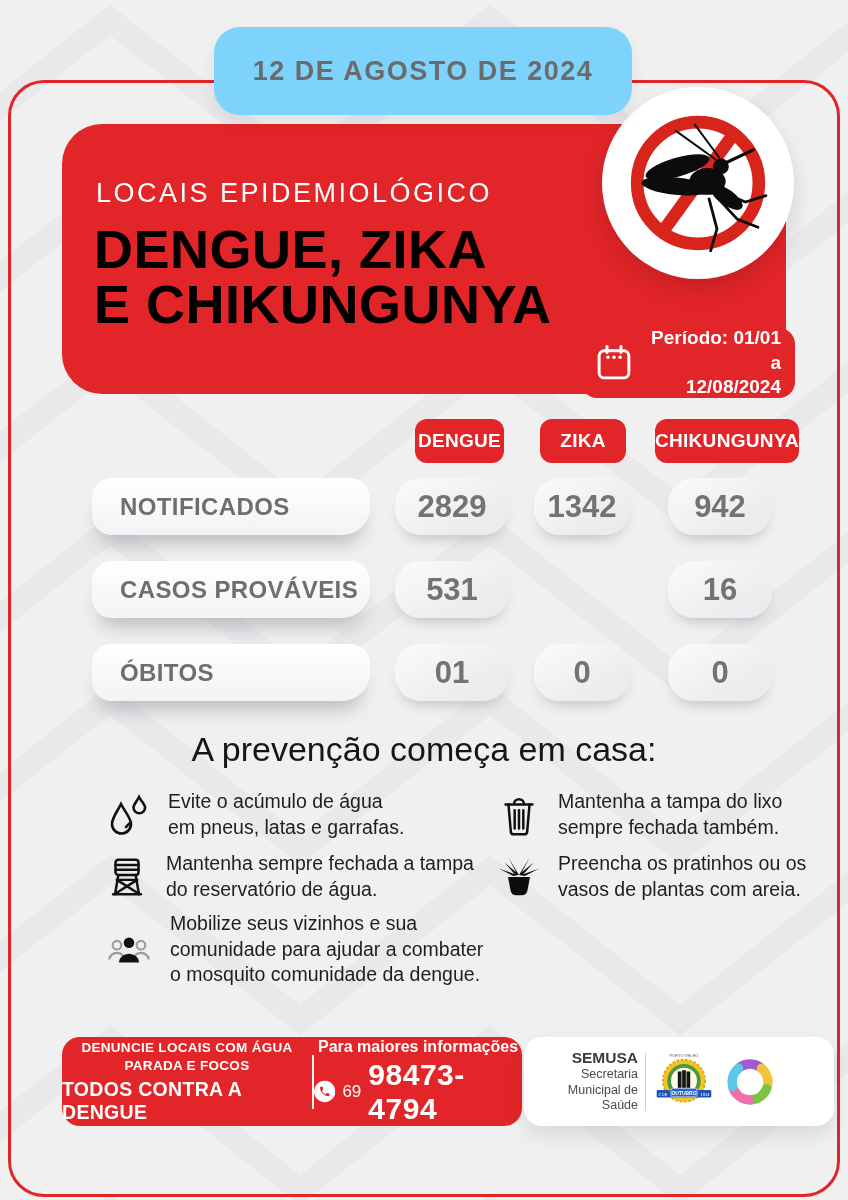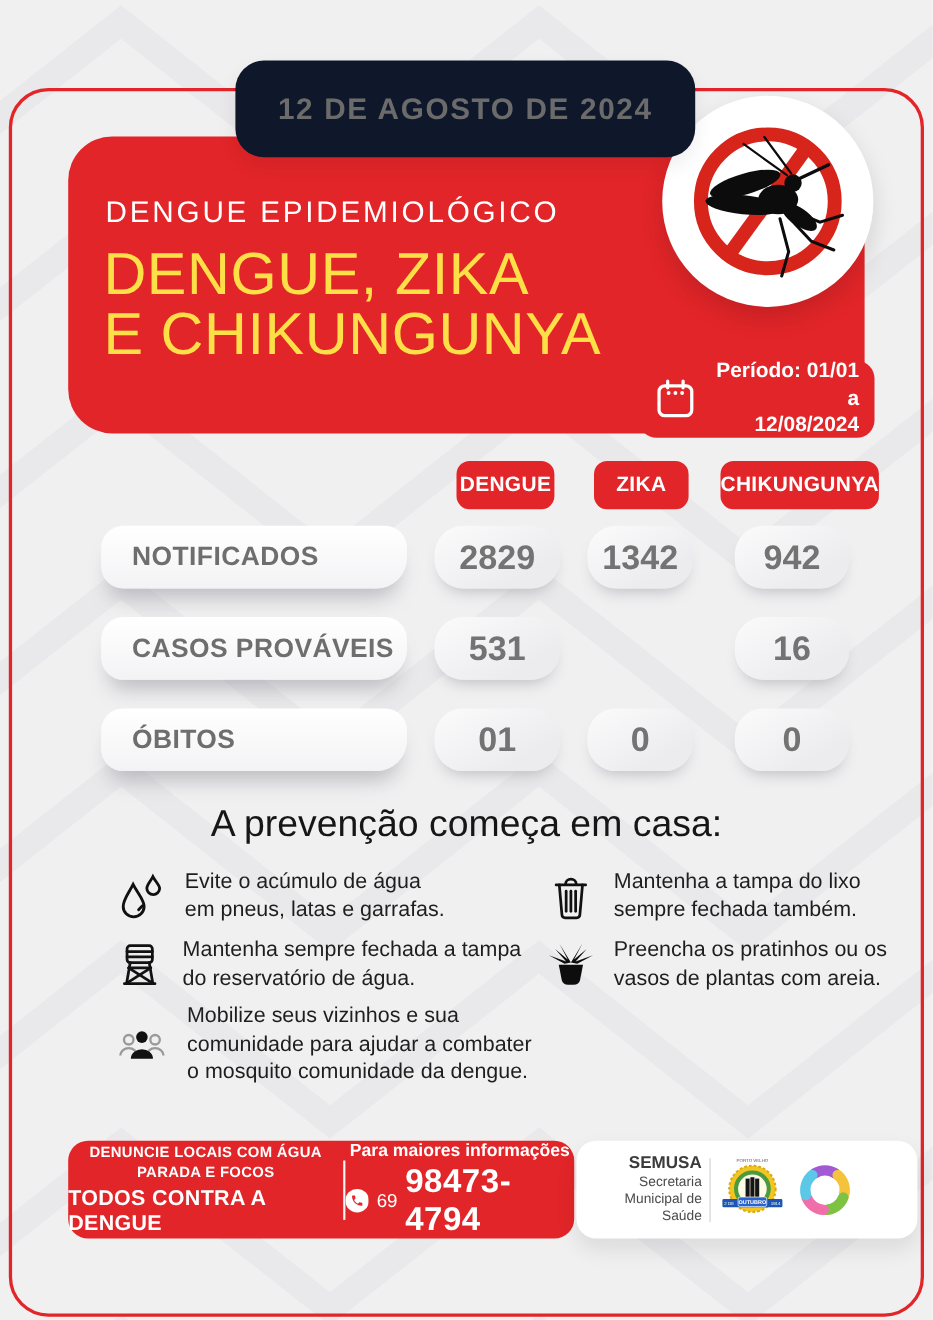--- a/index.html
+++ b/index.html
@@ -19,9 +19,9 @@
   
   .date-card{
     left:214px; top:27px; width:418px; height:88px;
-    background:#0f172a; border-radius:26px; z-index:5;
+    background:#7dd3fc; border-radius:26px; z-index:5;
     box-shadow:0 8px 18px rgba(0,0,0,.07);
-    display:flex; align-items:center; justify-content:center;margin-top:28px;
+    display:flex; align-items:center; justify-content:center;
   }
   .date-card span{
     font-size:27px; font-weight:700; color:#6b6b6b; letter-spacing:1.5px;

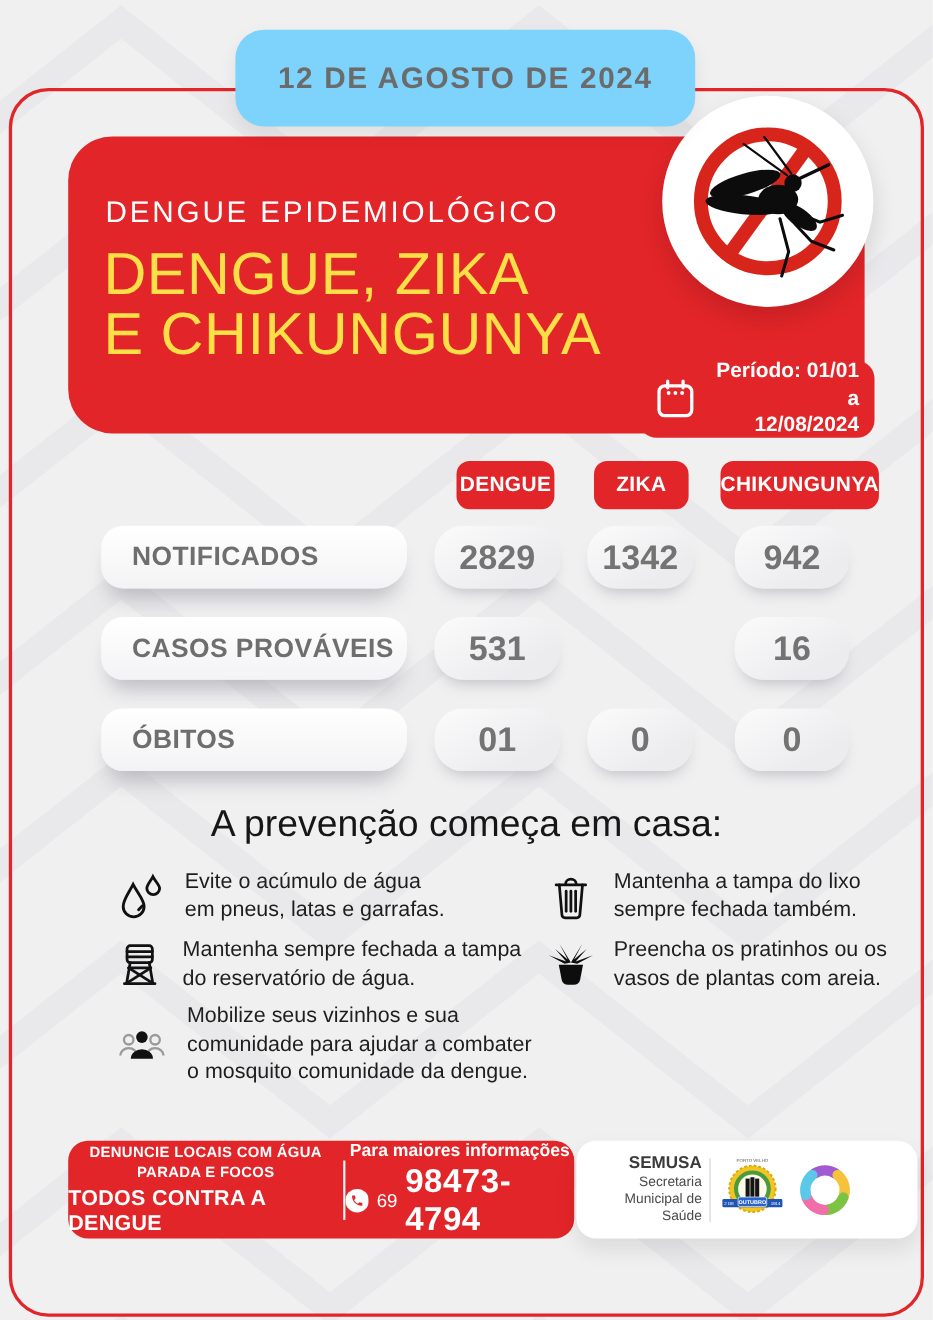--- a/index.html
+++ b/index.html
@@ -147,7 +147,7 @@
   </div>
 
   <div class="abs header-card">
-    <div class="abs kicker">DENGUE EPIDEMIOLÓGICO</div>
+    <div class="abs kicker">LOCAIS EPIDEMIOLÓGICO</div>
     <div class="abs title">
       <div>DENGUE, ZIKA</div>
       <div>E CHIKUNGUNYA</div>

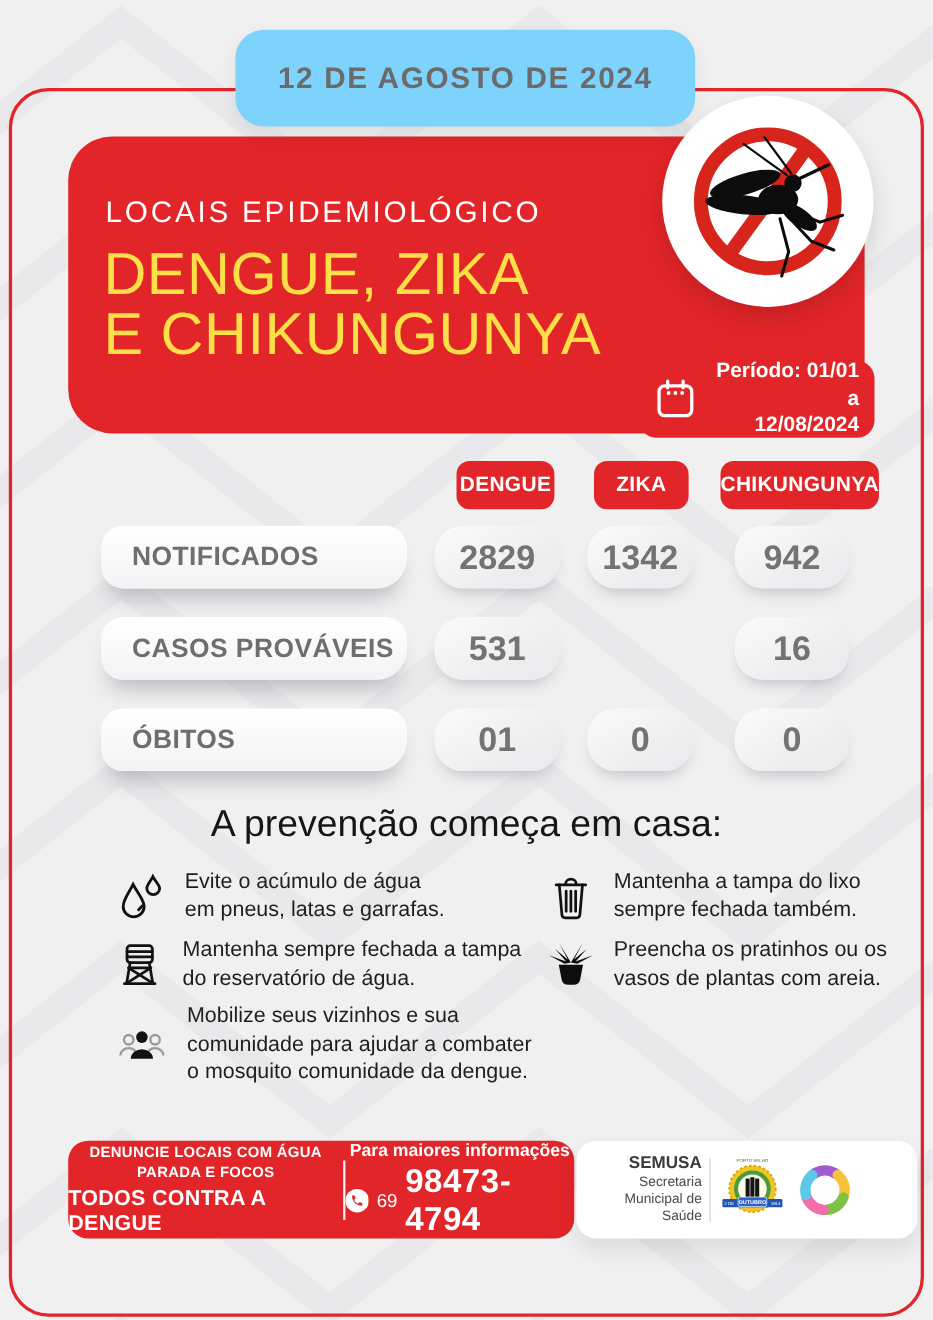--- a/index.html
+++ b/index.html
@@ -36,7 +36,7 @@
     letter-spacing:2.5px;
   }
   .title{
-    left:32px; top:98px; color:#fde047; font-size:54px; font-weight:400;
+    left:32px; top:98px; color:#000000; font-size:54px; font-weight:700;
     line-height:1.02; letter-spacing:.5px;
   }
   .mosq-circle{

